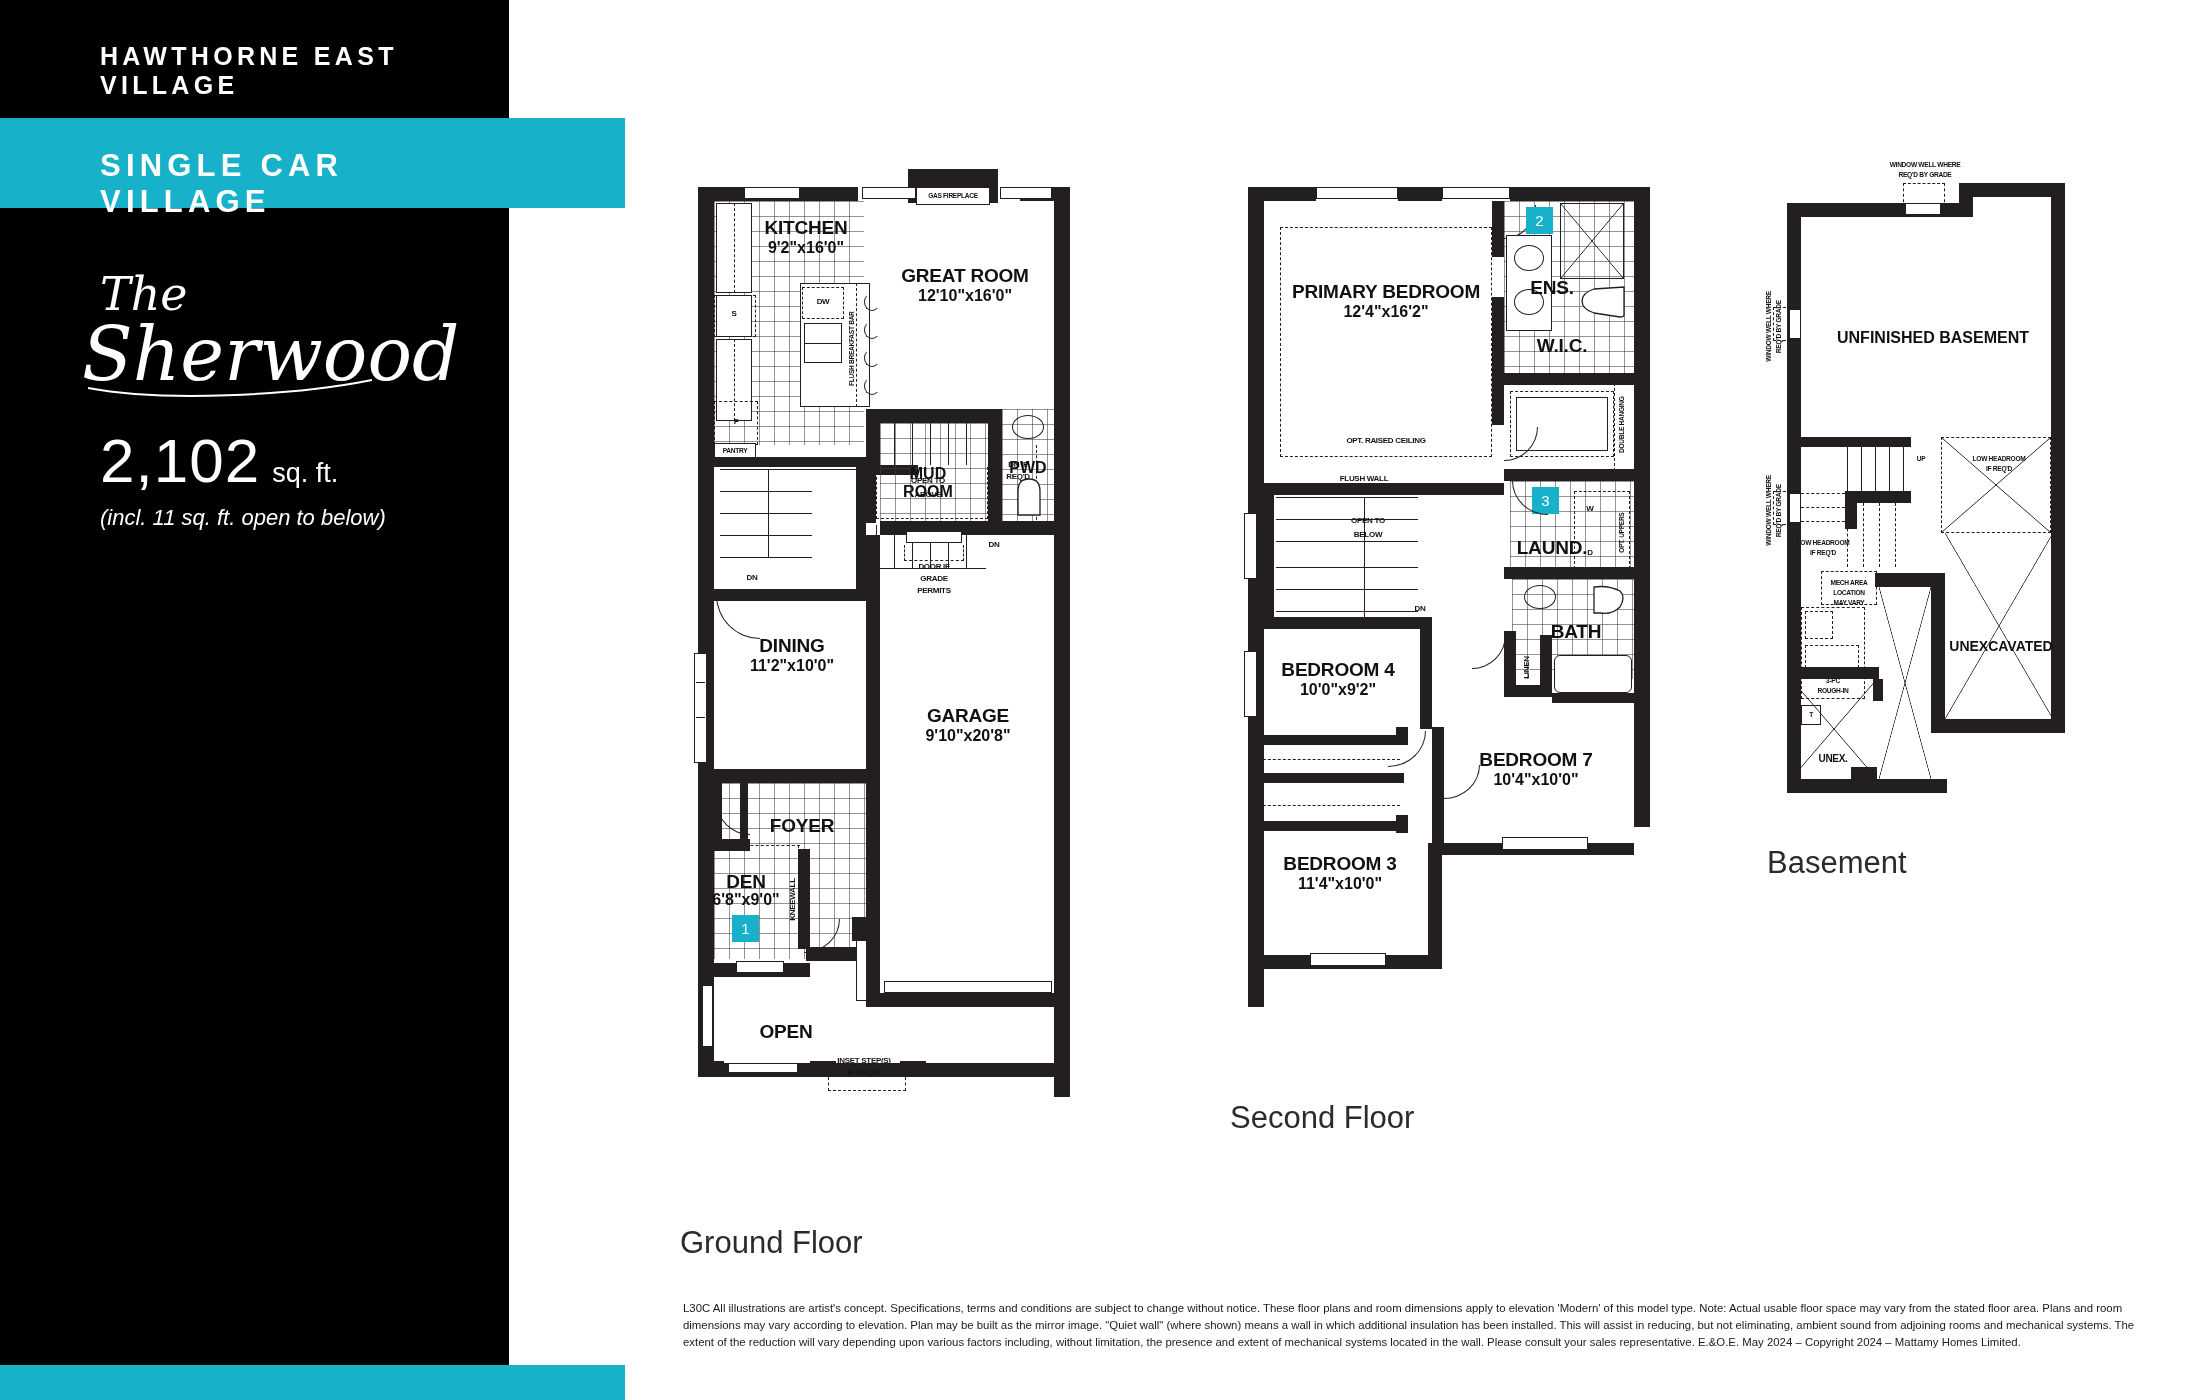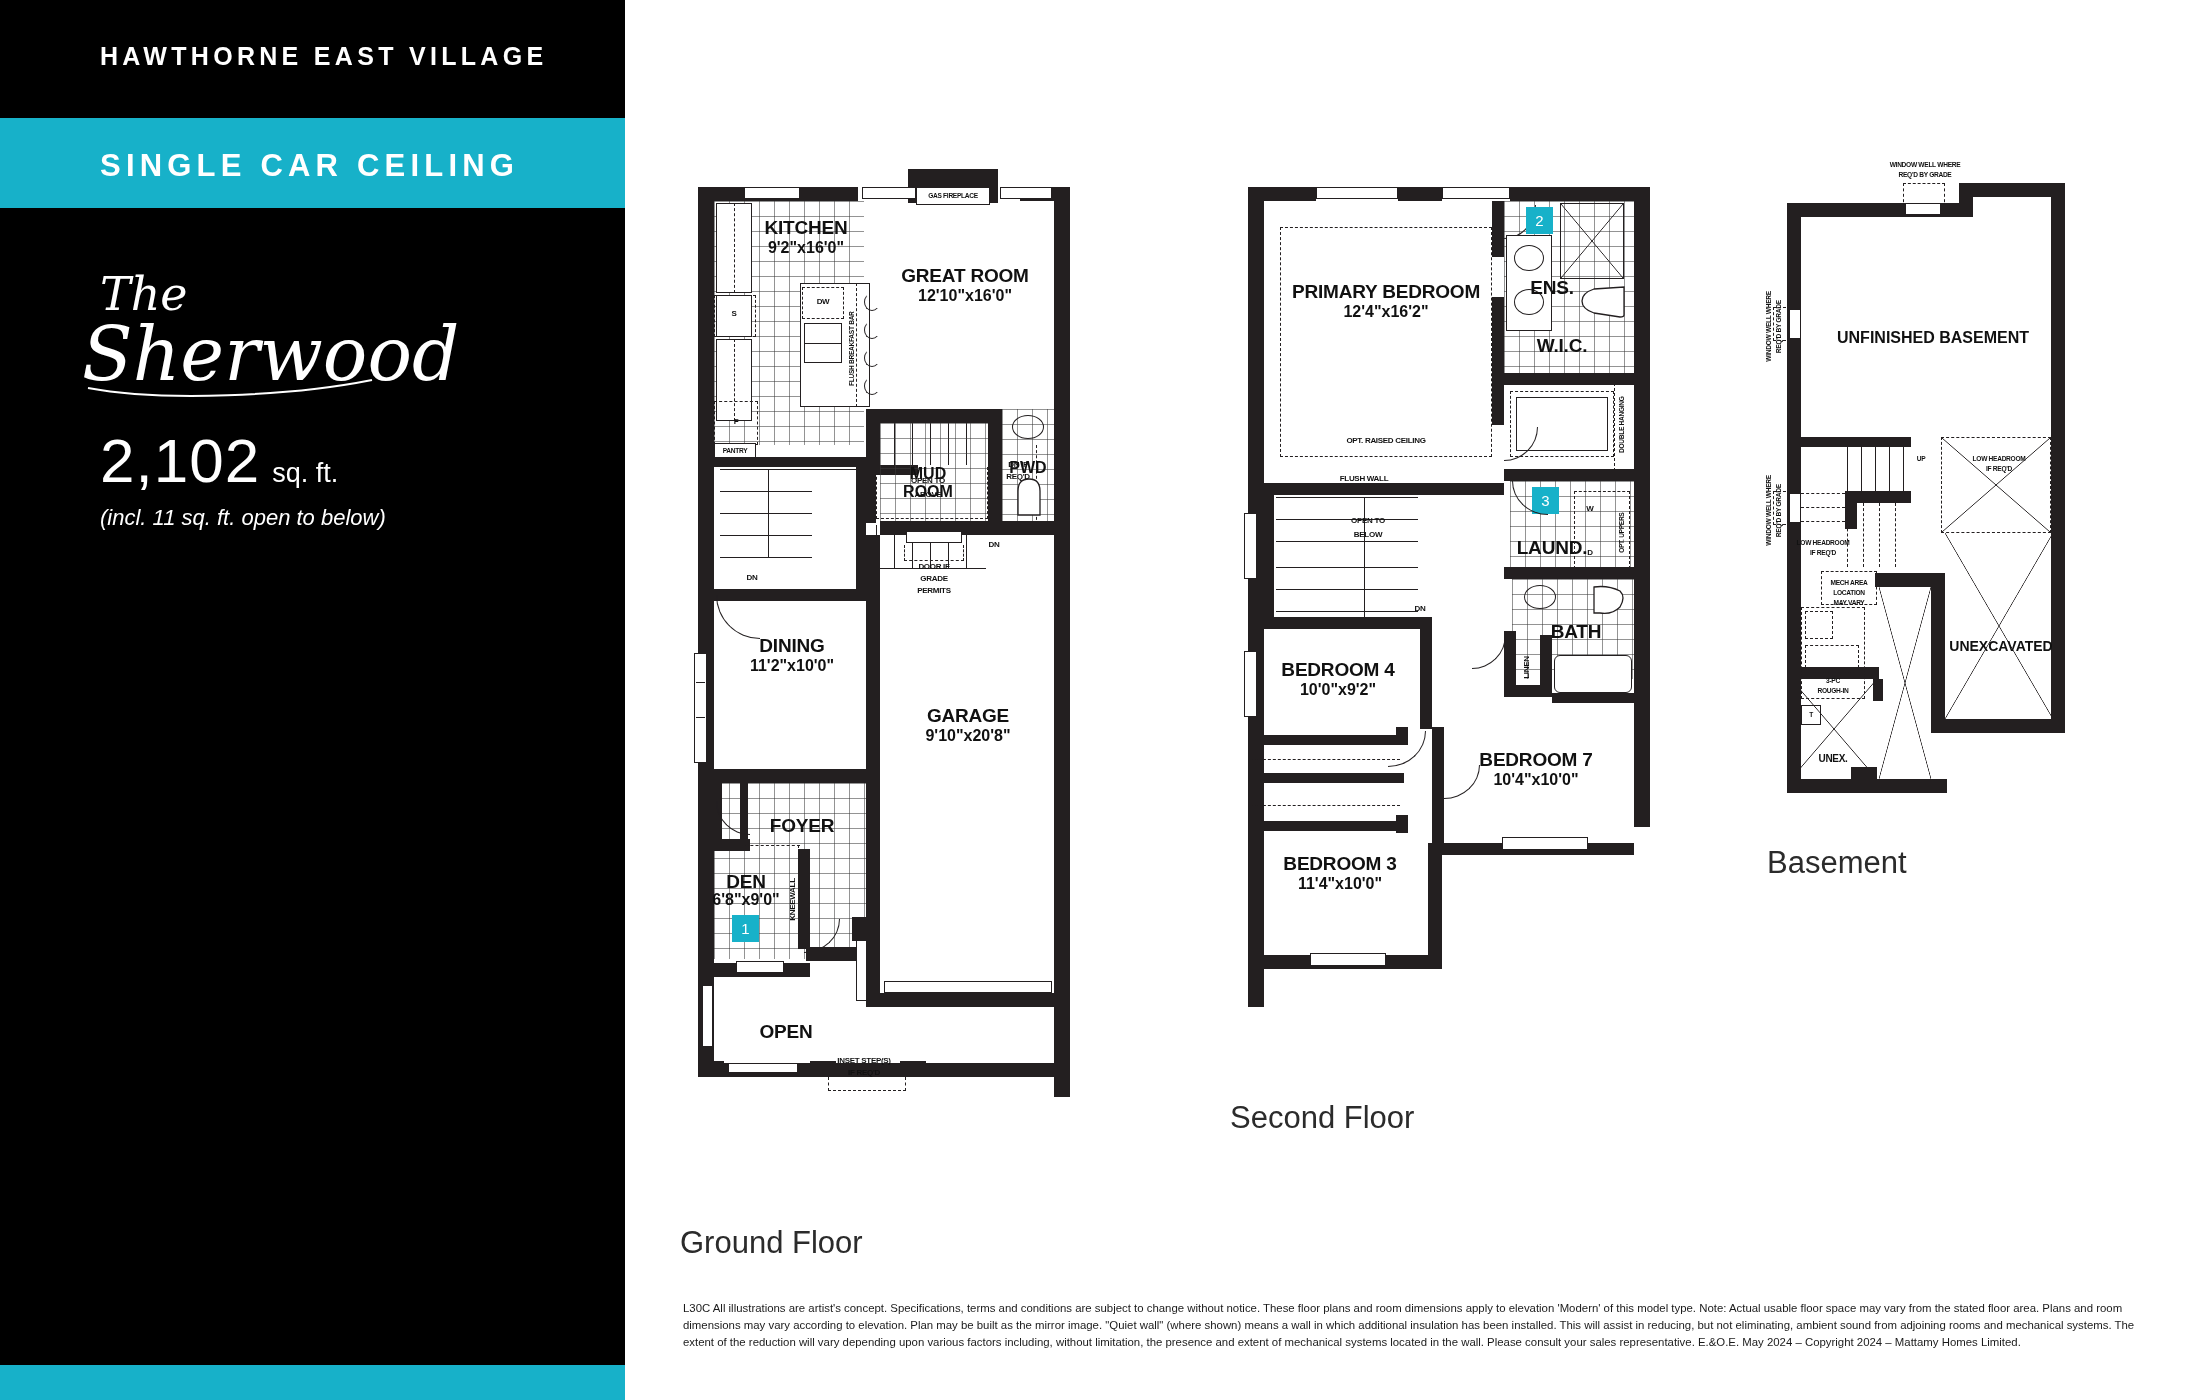--- a/index.html
+++ b/index.html
@@ -14,7 +14,7 @@
   
   #left-panel {
     position: absolute; left: 0; top: 0;
-    width: 625px; height: 1400px;
+    width: 509px; height: 1400px;
     background: #000000;
   }
   #community-name {

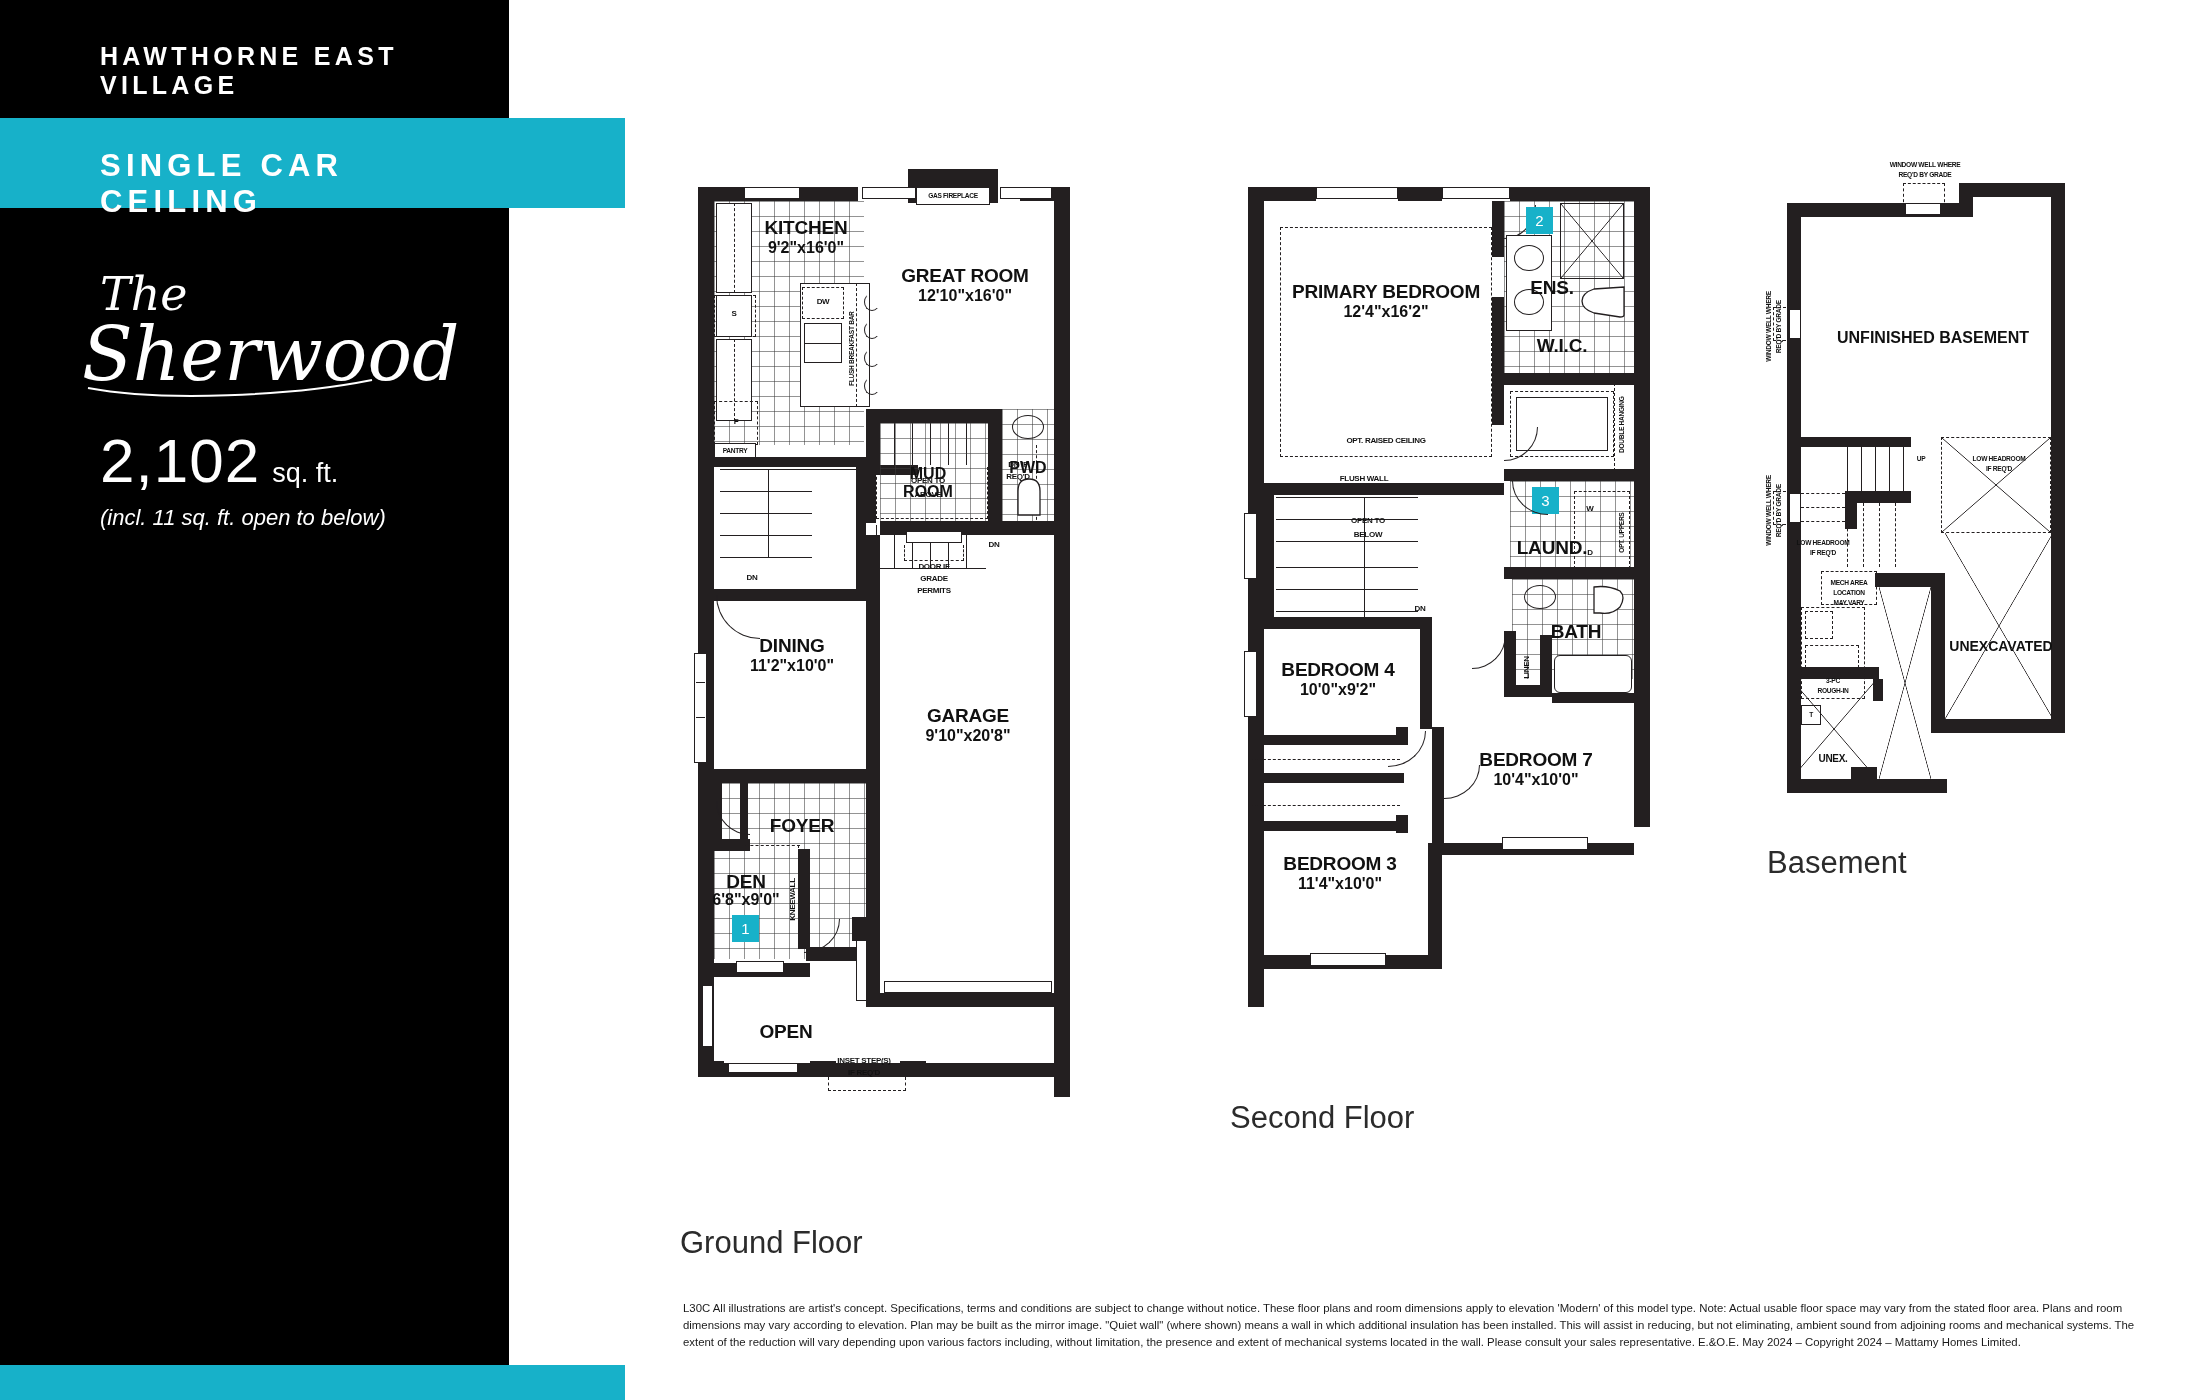--- a/index.html
+++ b/index.html
@@ -169,7 +169,7 @@
   <div id="community-name">HAWTHORNE EAST VILLAGE</div>
 
   <div id="garage-band"></div>
-  <div id="garage-label">SINGLE CAR CEILING</div>
+  <div id="garage-label">SINGLE CAR VILLAGE</div>
 
   <div id="model-script">
     <svg viewBox="0 0 380 150">

